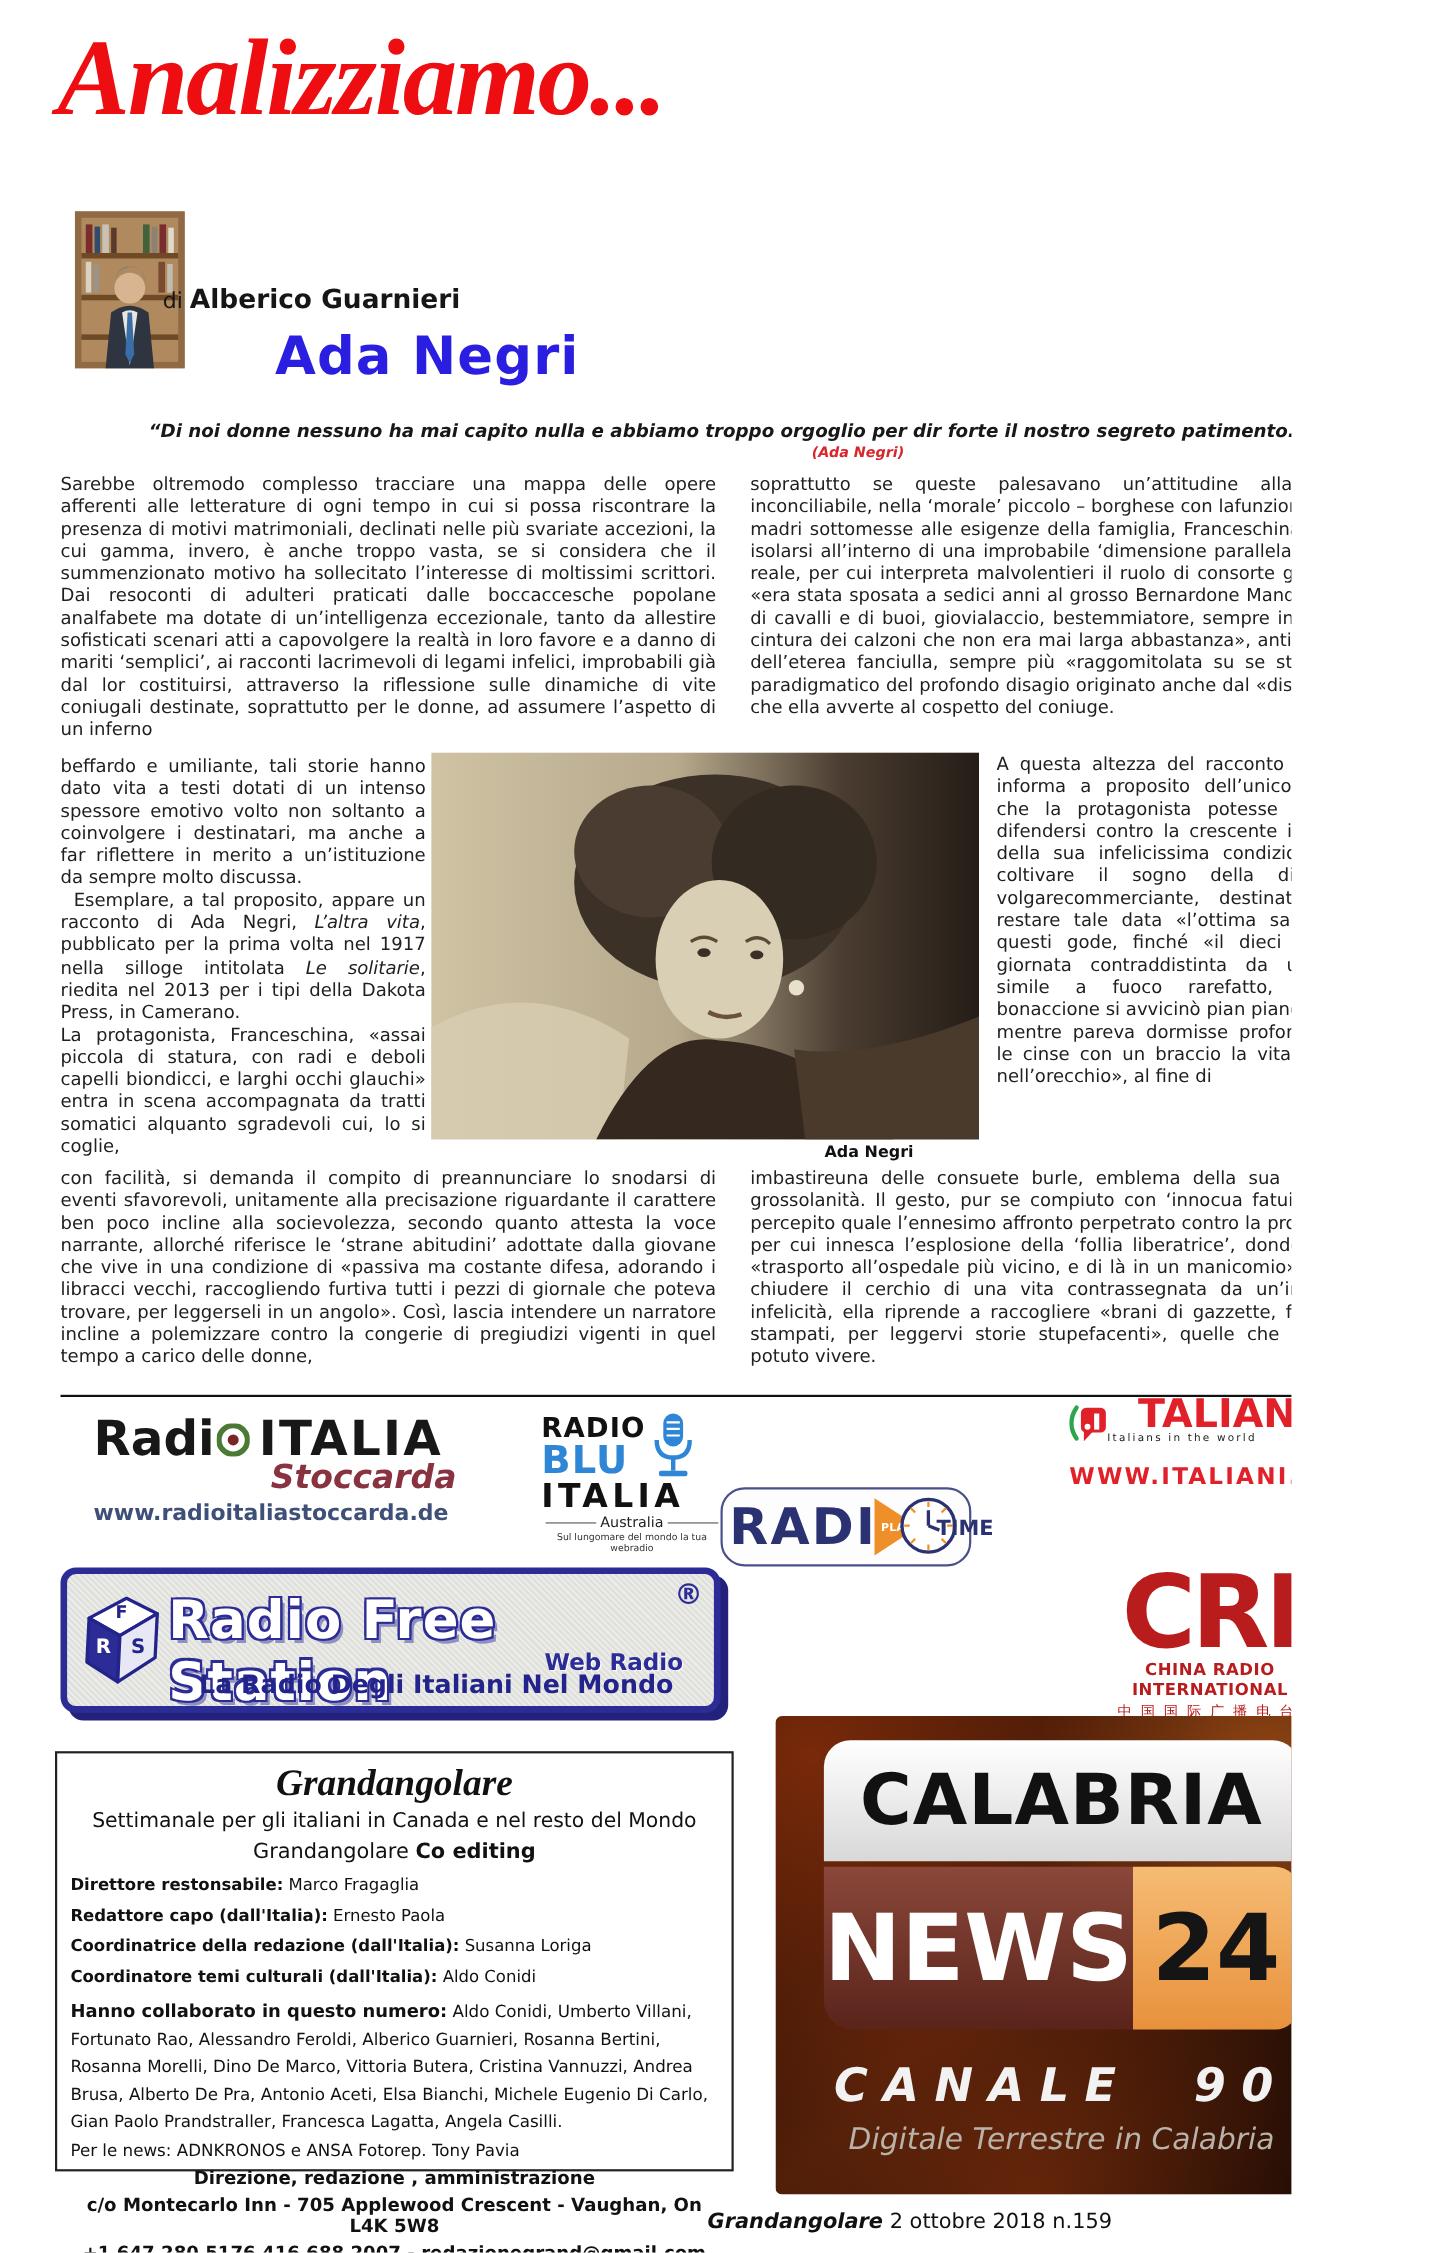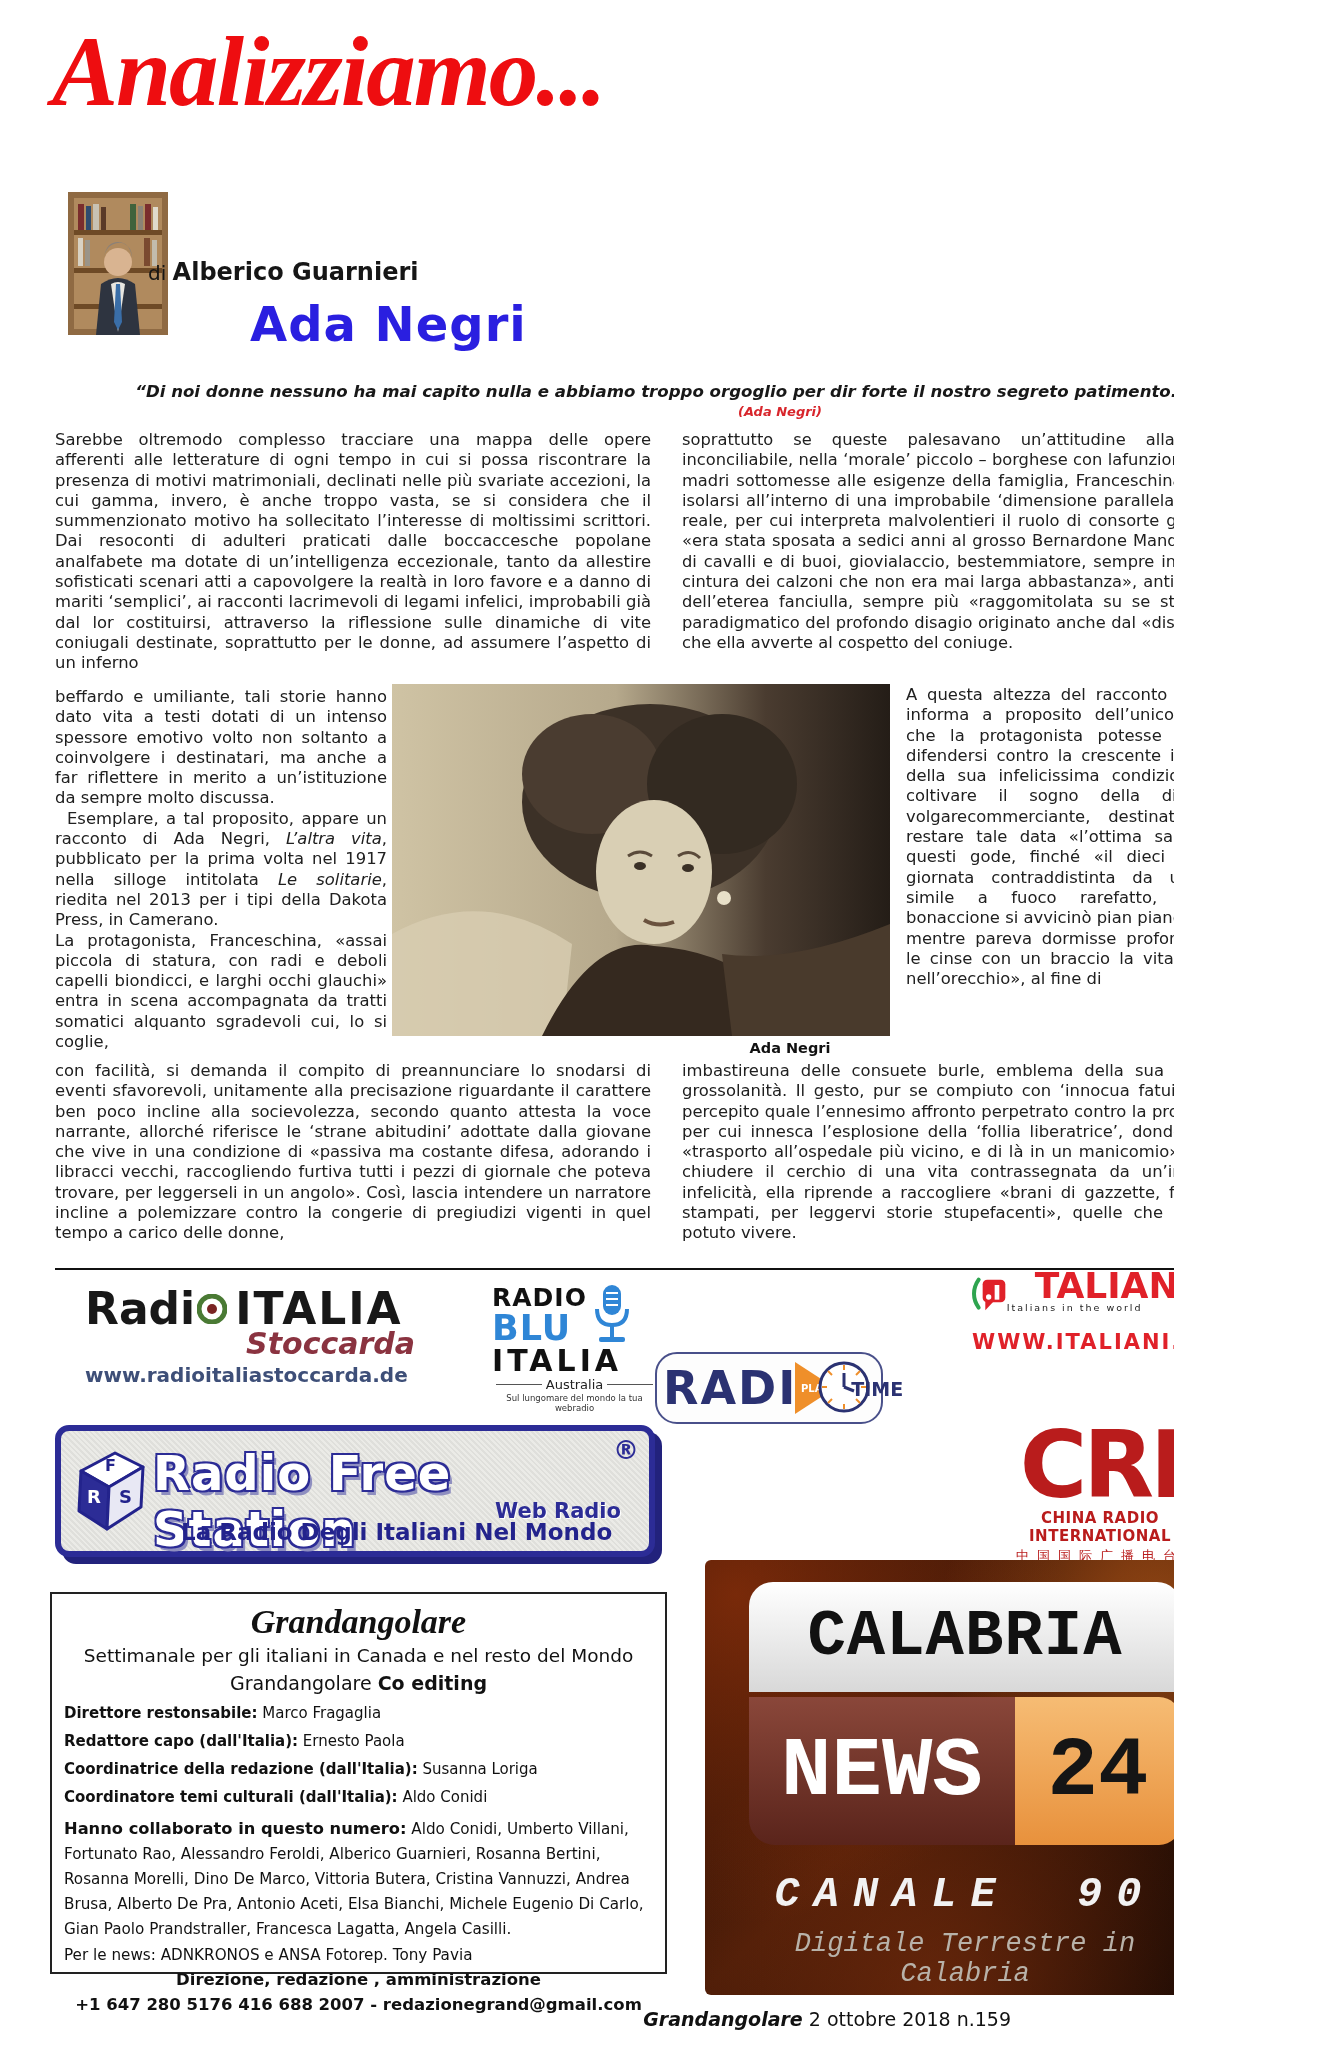--- a/index.html
+++ b/index.html
@@ -110,7 +110,7 @@
        radial-gradient(circle at 6% 8%,rgba(160,55,12,.65),transparent 52%),
        radial-gradient(circle at 45% 100%,rgba(140,52,14,.55),transparent 55%),
        linear-gradient(135deg,#2a0f05,#4a1c08 45%,#160803 100%);}
-  #calabria .lg{width:432px;margin:22px auto 16px;font-family:Liberation Mono, monospace;}
+  #calabria .lg{width:432px;margin:22px auto 16px;}
   #calabria .bar-top{height:110px;background:linear-gradient(#ffffff,#d8d8d8);border-radius:24px 24px 0 0;
      display:flex;align-items:center;justify-content:center;font-weight:bold;font-size:64px;color:#111;
      letter-spacing:1px;}

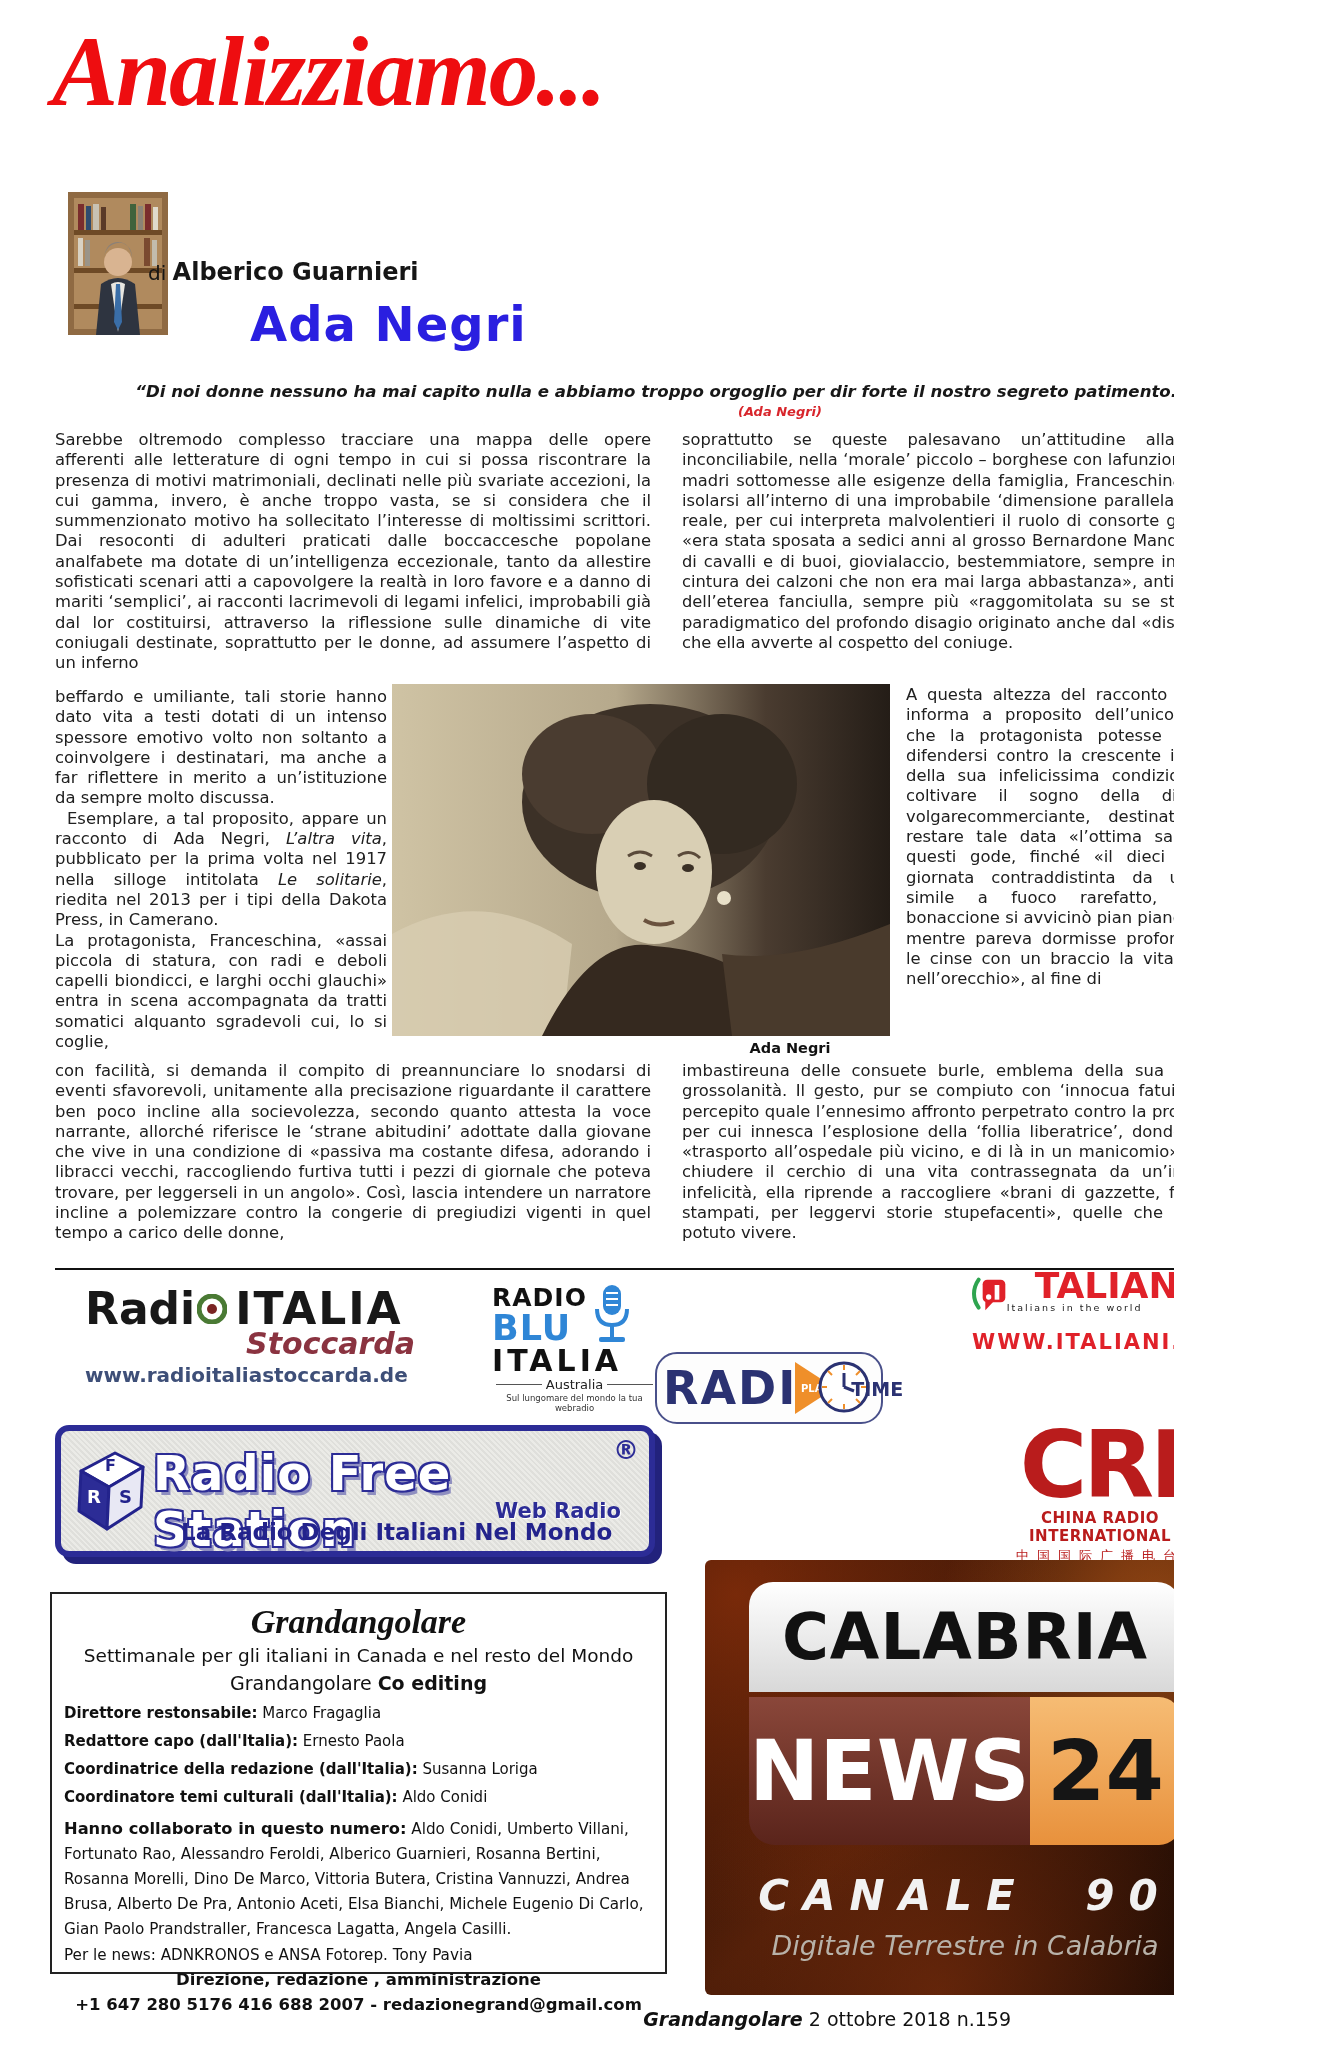--- a/index.html
+++ b/index.html
@@ -344,6 +344,7 @@
     </p>
     <p class="newsline">Per le news: ADNKRONOS e ANSA Fotorep. Tony Pavia</p>
     <p class="cline">Direzione, redazione , amministrazione</p>
+    <p class="cline">c/o Montecarlo Inn - 705 Applewood Crescent - Vaughan, On L4K 5W8</p>
     <p class="cline">+1 647 280 5176 416 688 2007 - redazionegrand@gmail.com</p>
   </div>
 

